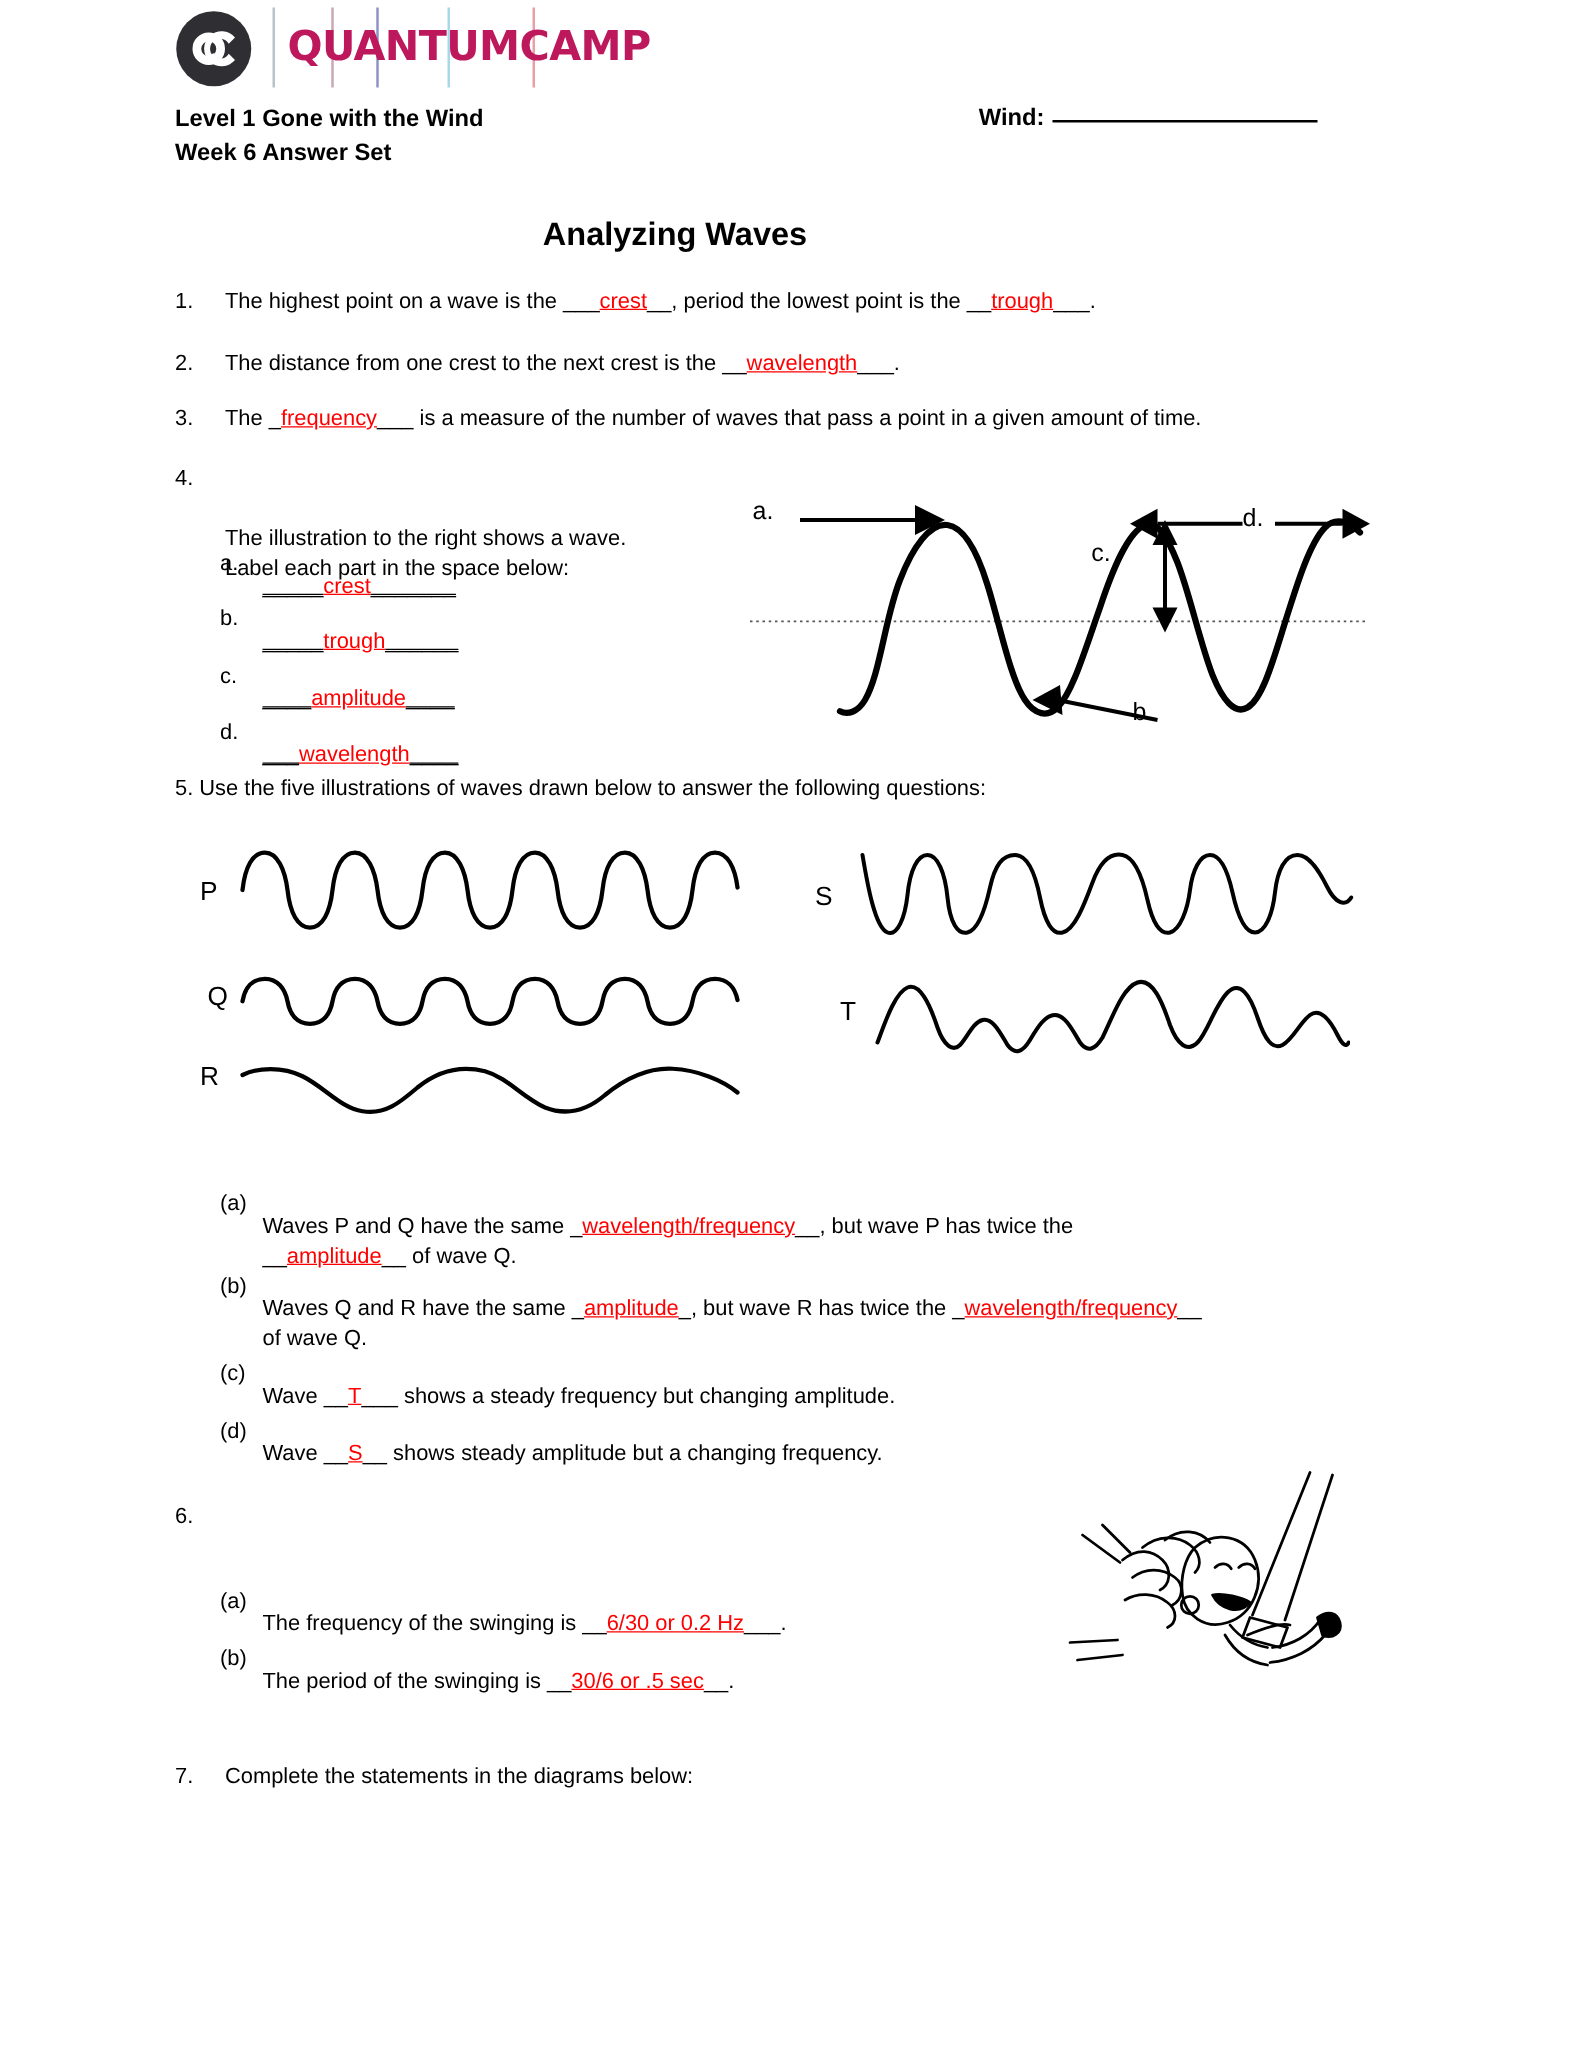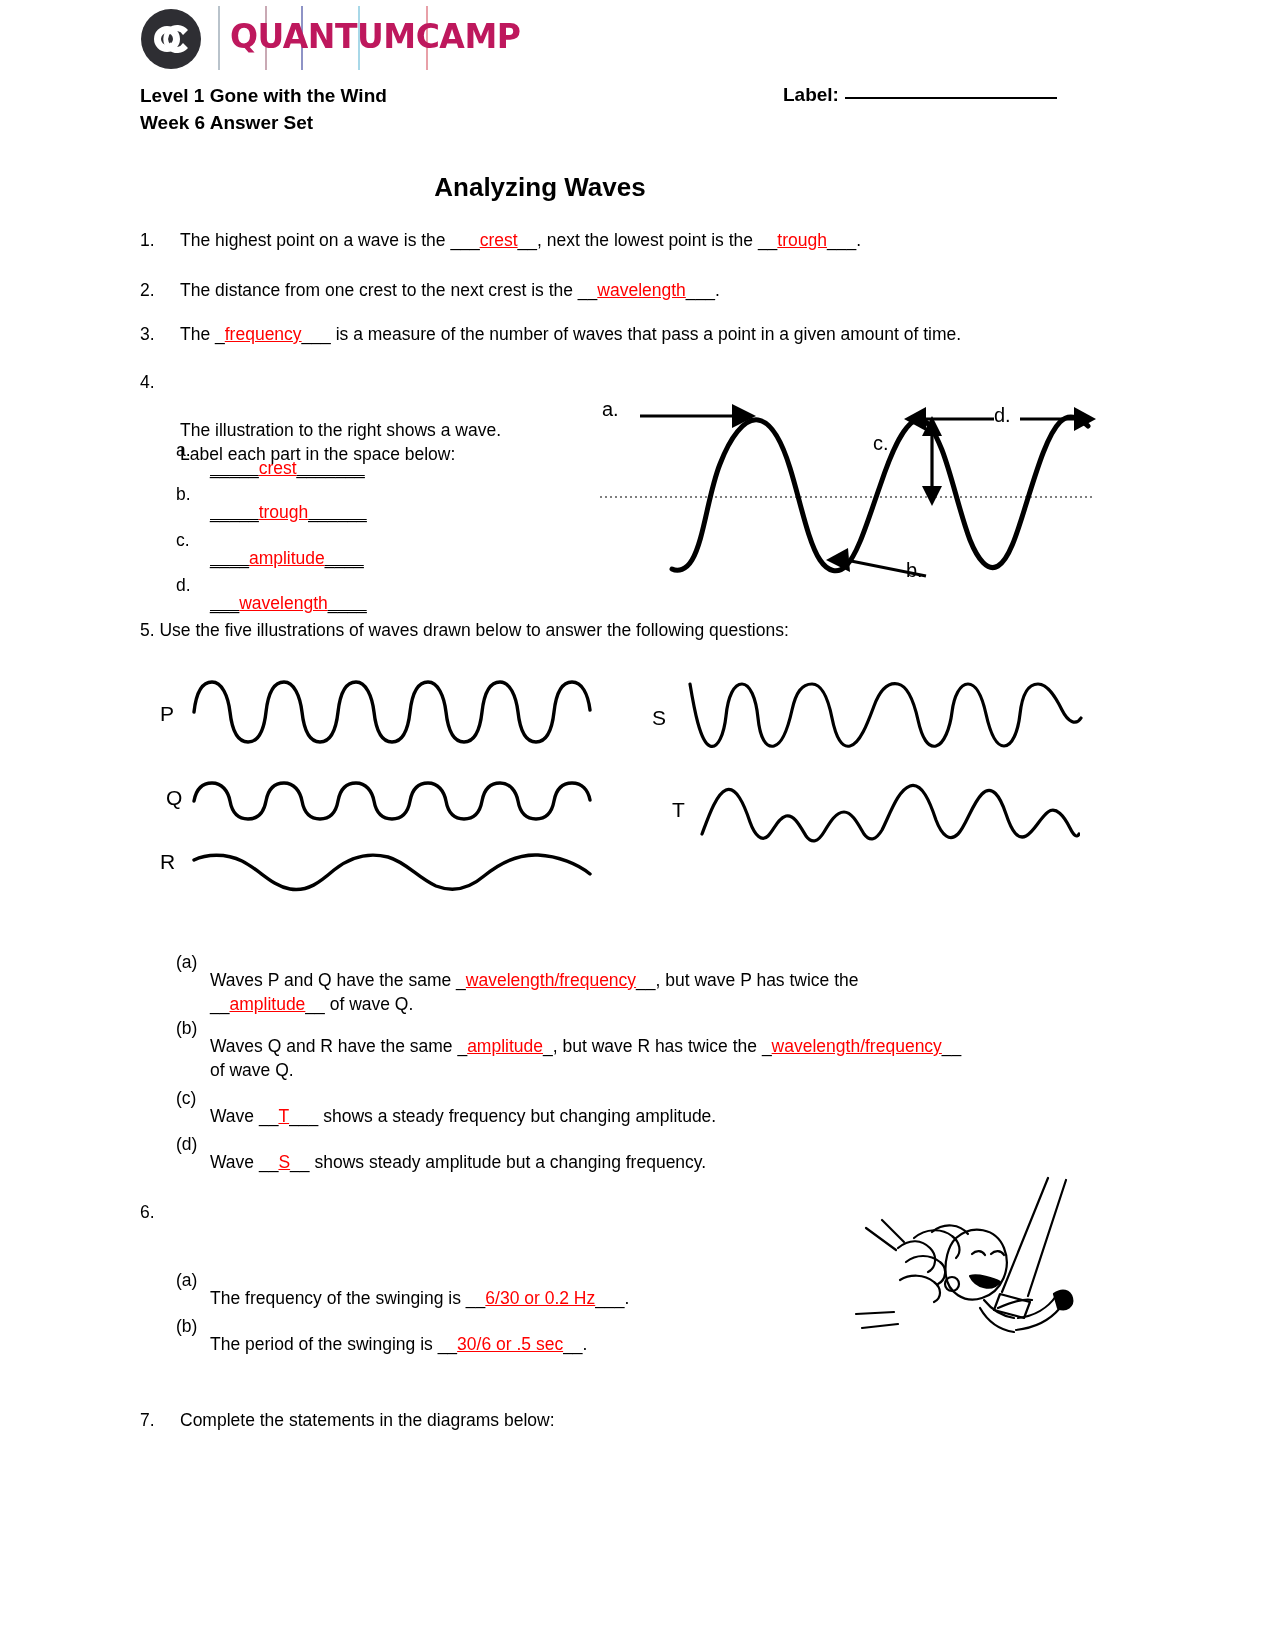--- a/index.html
+++ b/index.html
@@ -162,7 +162,7 @@
 <div class="hdr-left">Level 1 Gone with the Wind
 Week 6 Answer Set</div>
 <div class="hdr-name">
-  <span>Label:</span><span class="rule"></span>
+  <span>Wind:</span><span class="rule"></span>
 </div>
 
 <div class="page-title">Analyzing Waves</div>

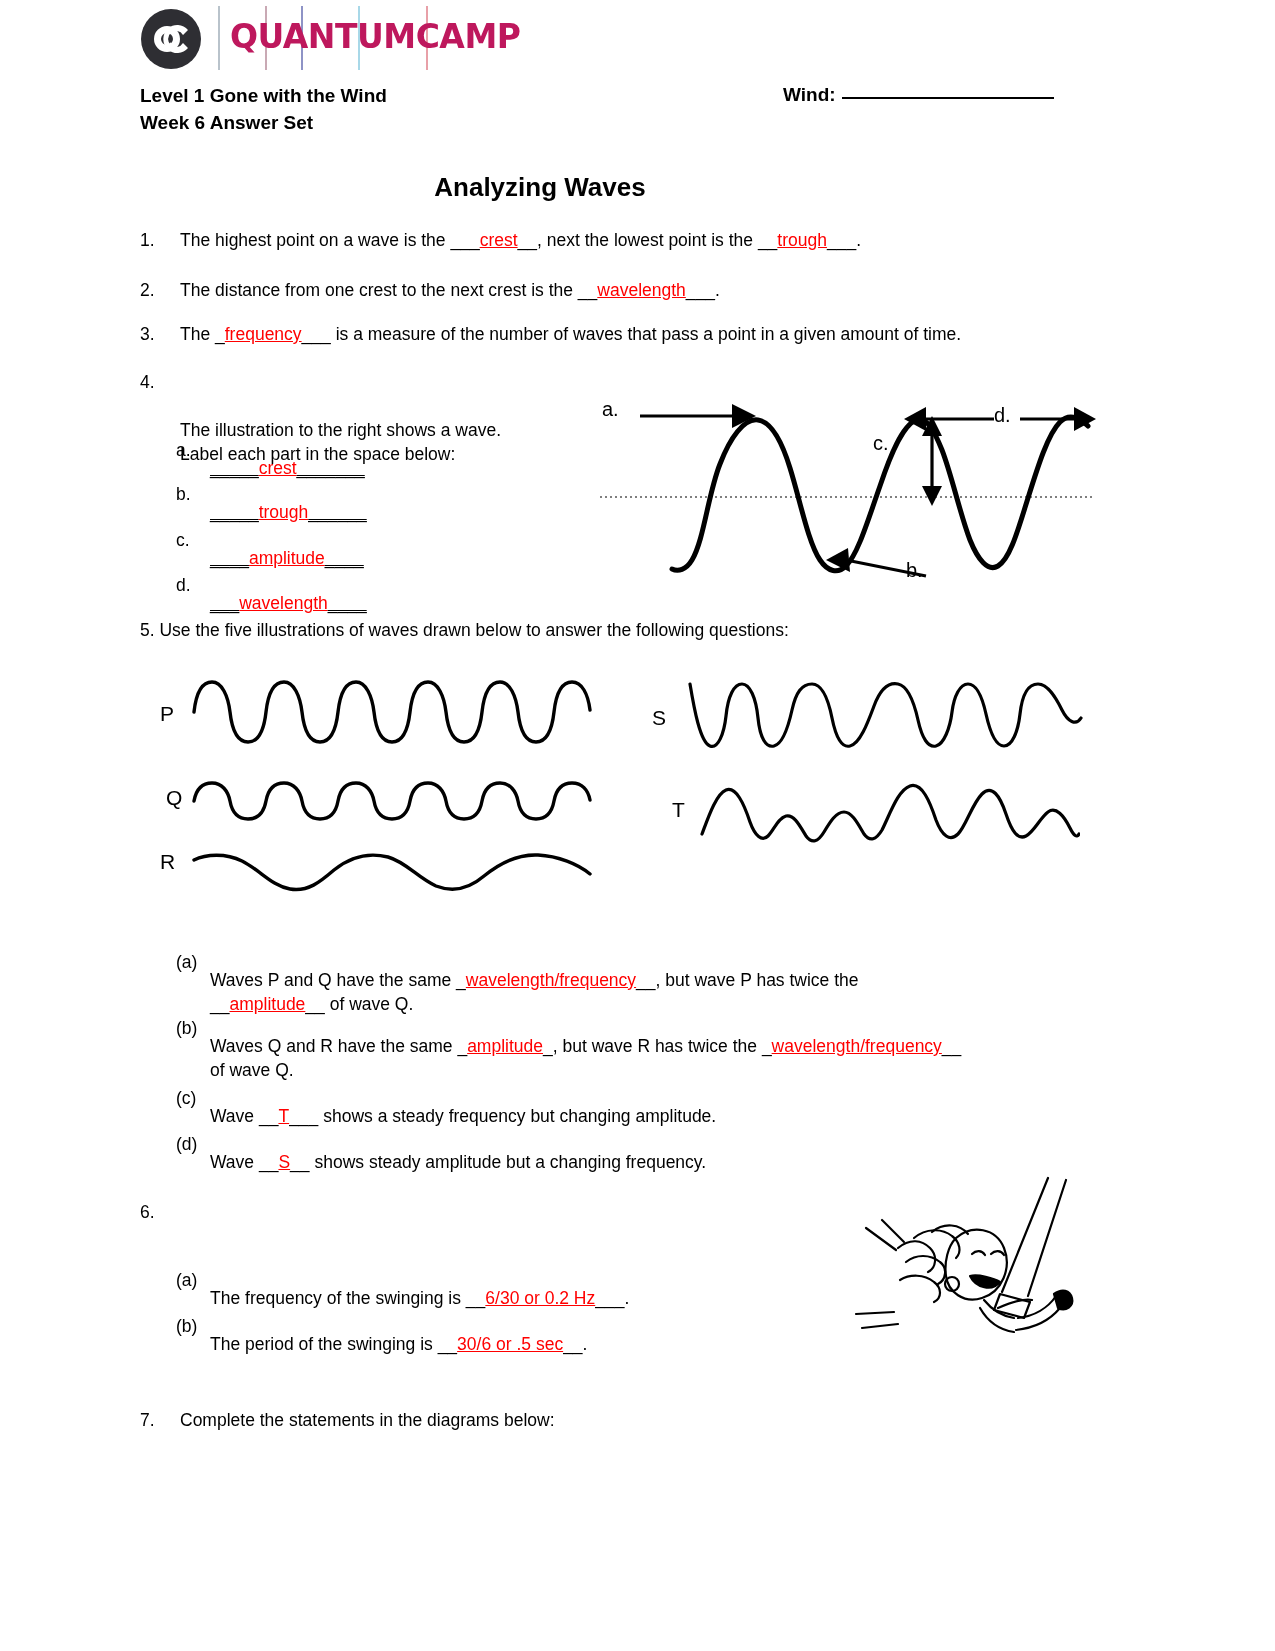--- a/index.html
+++ b/index.html
@@ -169,7 +169,7 @@
 
 <div class="q" style="left:140px; top:228px; width:950px;">
   <span class="num">1.</span>
-  <span class="body"><span>The highest point on a wave is the ___</span><u class="ans">crest</u><span>__,  next the lowest point is the __</span><u class="ans">trough</u><span>___.</span></span>
+  <span class="body"><span>The highest point on a wave is the ___</span><u class="ans">crest</u><span>__,  period the lowest point is the __</span><u class="ans">trough</u><span>___.</span></span>
 </div>
 
 <div class="q" style="left:140px; top:278px; width:950px;">

